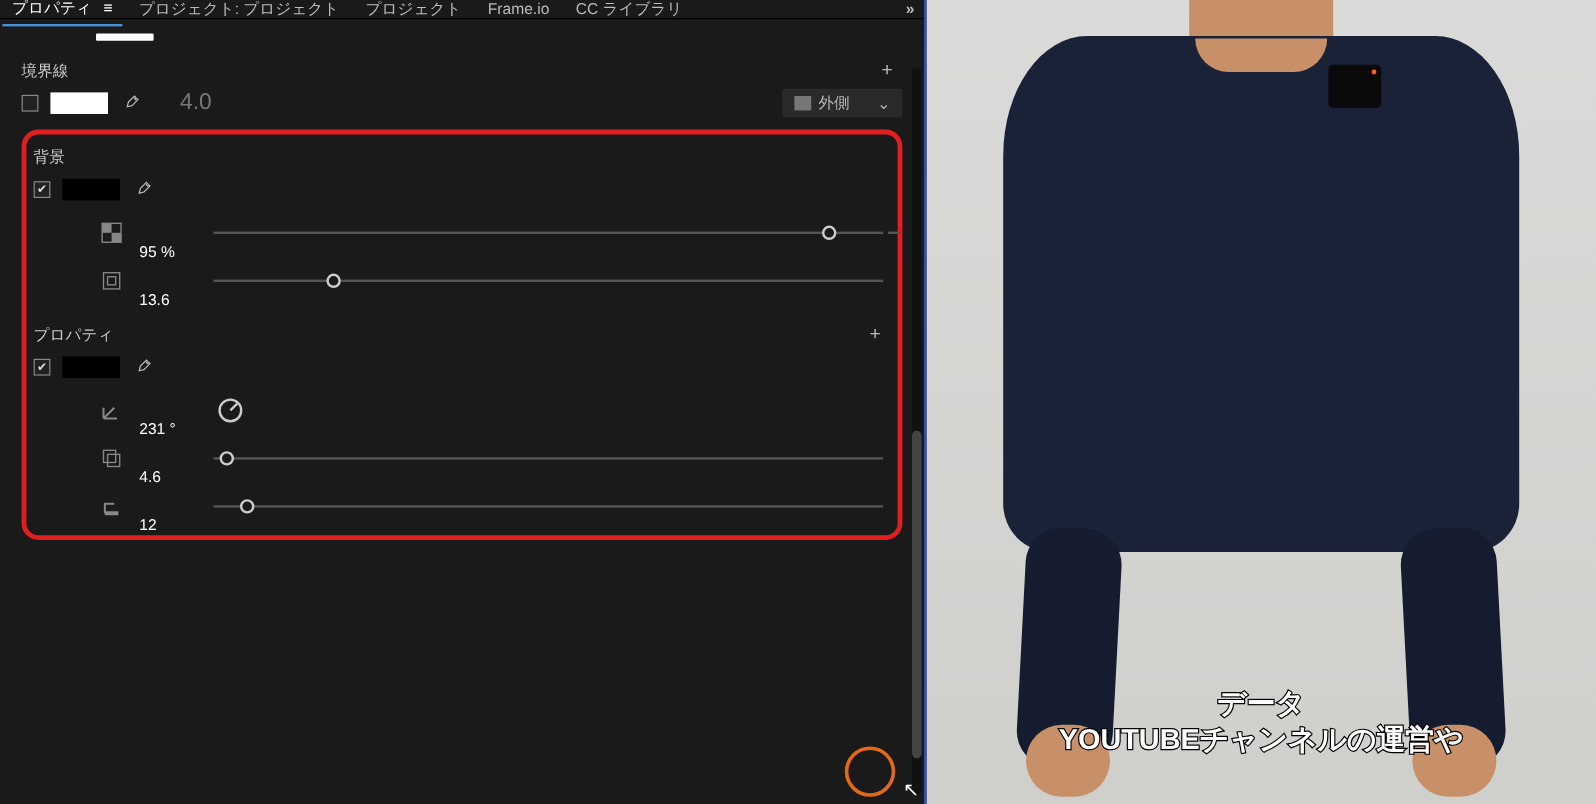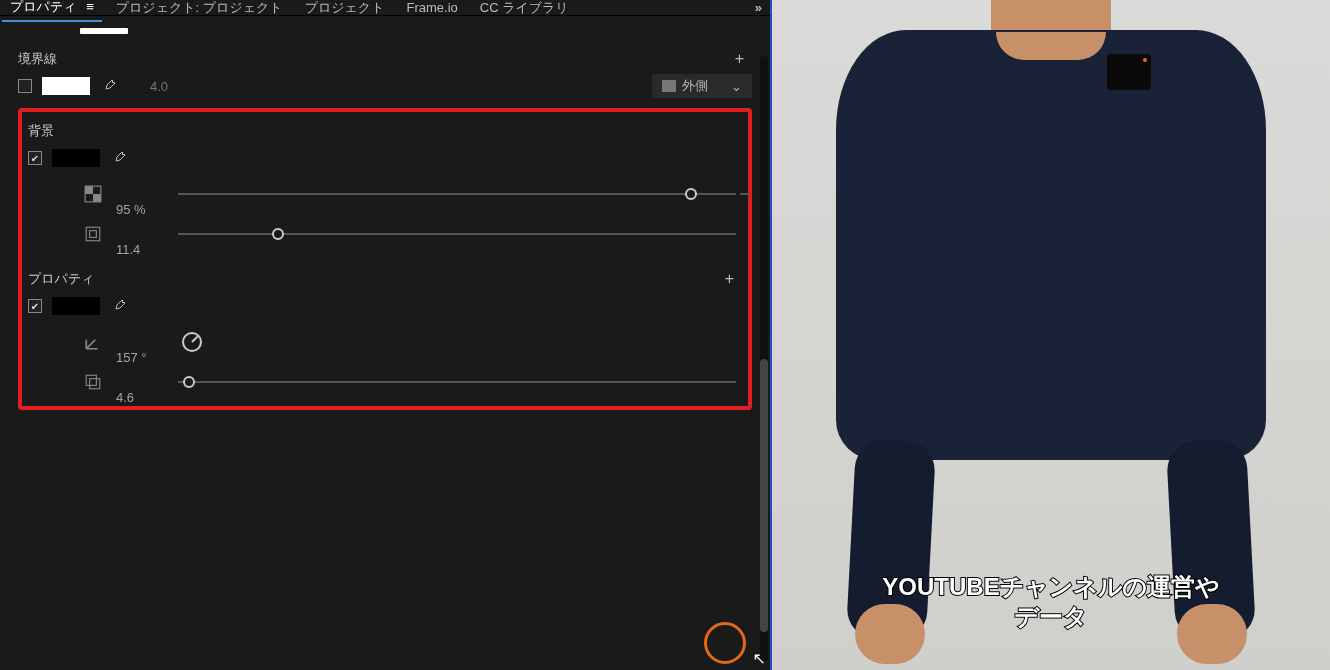--- a/index.html
+++ b/index.html
@@ -28,7 +28,7 @@
   .row .swatch { width: 48px; height: 18px; background: #fff; }
   .row .swatch.black { background: #000; }
   .row .eyedrop { width: 16px; height: 16px; color: #bbb; }
-  .row .val-grey { color: #777; font-size: 13px; margin-left: 24px; }
+  .row .val-grey { color: #777; font-size: 19px; margin-left: 24px; }
   .row .sel { margin-left: auto; display: flex; align-items: center; gap: 6px; background: #2a2a2a; padding: 3px 10px; border-radius: 2px; font-size: 13px; color: #bbb; min-width: 100px; }
   .row .sel .folder { width: 14px; height: 12px; background: #777; display: inline-block; }
   .row .sel .chev { margin-left: auto; }

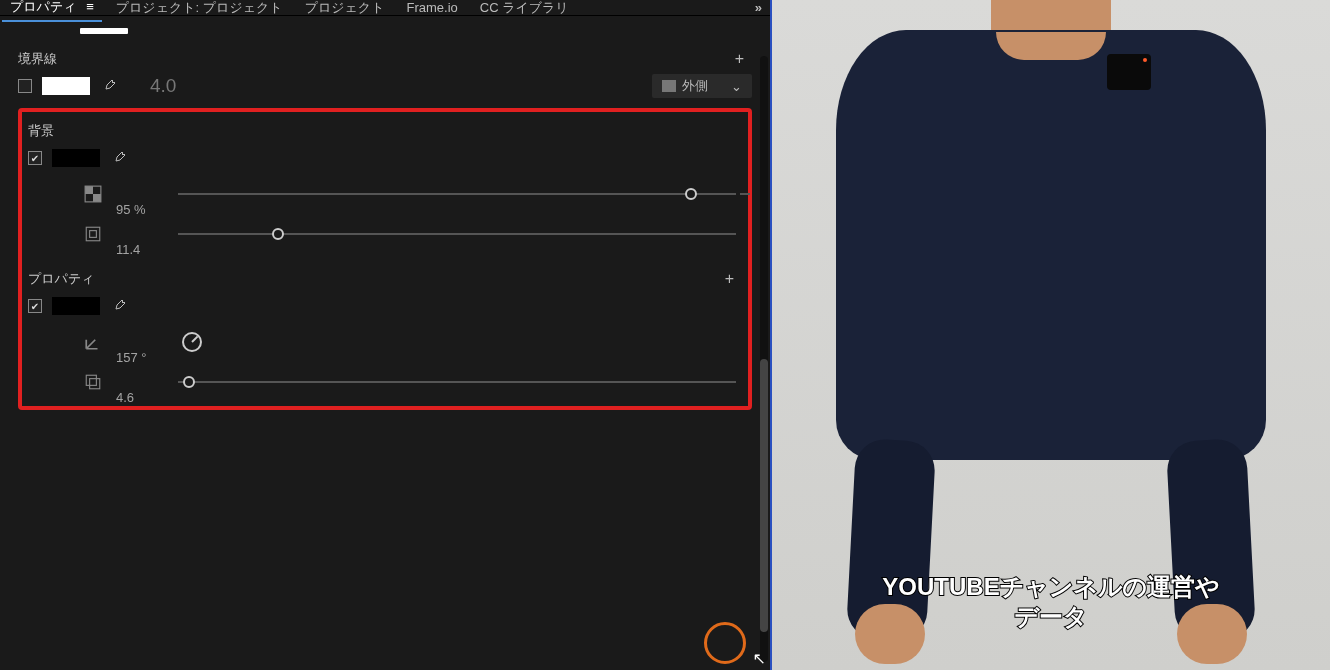--- a/index.html
+++ b/index.html
@@ -33,7 +33,7 @@
   .row .sel .folder { width: 14px; height: 12px; background: #777; display: inline-block; }
   .row .sel .chev { margin-left: auto; }
 
-  .highlight-box { border: 4px solid #e02020; border-radius: 4px; padding: 8px 6px 4px 6px; margin-top: 6px; }
+  .highlight-box { border: 4px solid #e02020; border-radius: 14px; padding: 8px 6px 4px 6px; margin-top: 6px; }
 
   .slider-row { display: flex; align-items: center; height: 40px; gap: 14px; padding-left: 56px; }
   .slider-row .ico { width: 18px; height: 18px; display: inline-flex; align-items: center; justify-content: center; color: #888; }

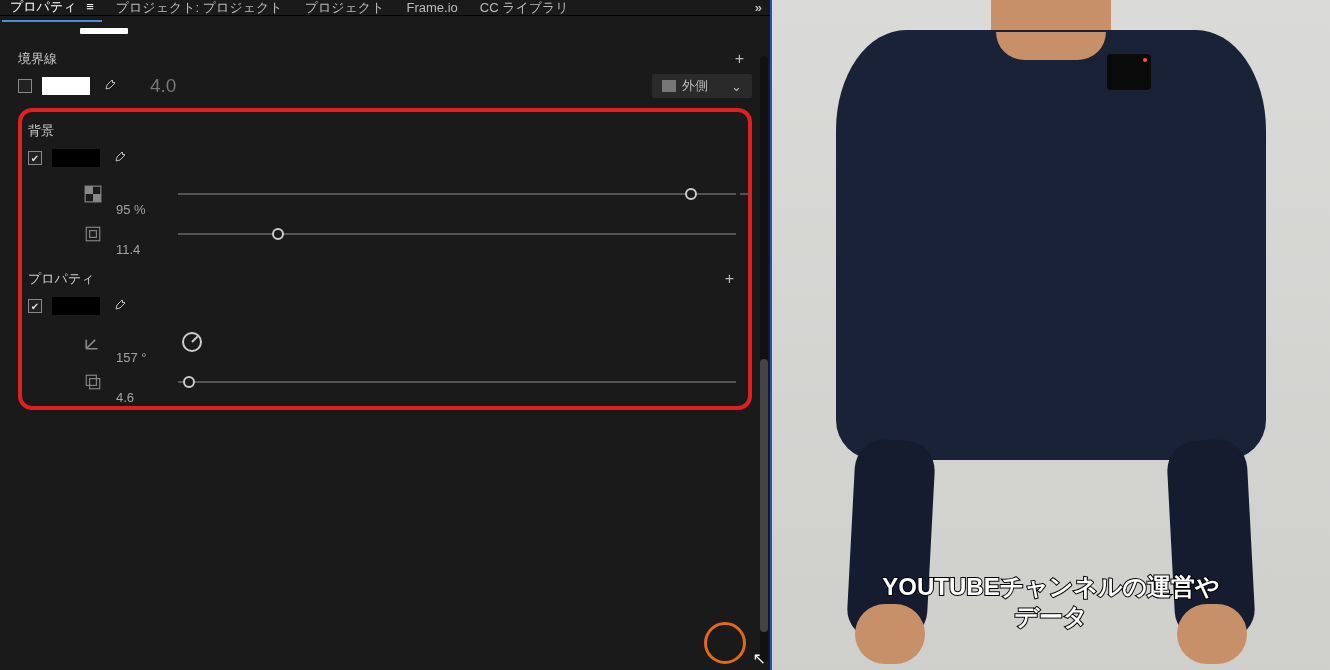--- a/index.html
+++ b/index.html
@@ -37,7 +37,7 @@
 
   .slider-row { display: flex; align-items: center; height: 40px; gap: 14px; padding-left: 56px; }
   .slider-row .ico { width: 18px; height: 18px; display: inline-flex; align-items: center; justify-content: center; color: #888; }
-  .slider-row .val { color: #a3a3a3; font-size: 13px; min-width: 48px; margin-top: 31px; }
+  .slider-row .val { color: #ffffff; font-size: 13px; min-width: 48px; margin-top: 31px; }
   .slider-row .track { flex: 1; height: 2px; background: #555; position: relative; margin-right: 6px; }
   .slider-row .track .thumb { position: absolute; top: 50%; width: 12px; height: 12px; border: 2px solid #ccc; background: #1a1a1a; border-radius: 50%; transform: translate(-50%, -50%); }
   .slider-row .track .tail { position: absolute; top: 50%; width: 10px; height: 2px; background: #555; right: -14px; transform: translateY(-50%); }

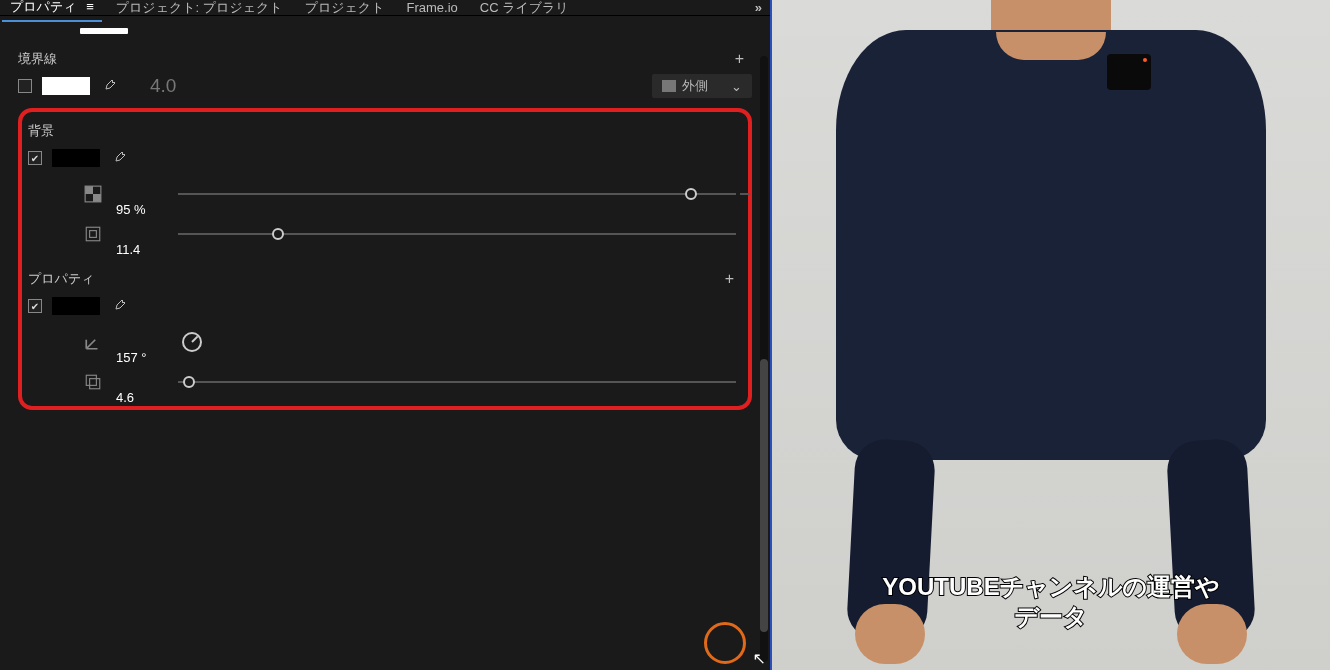--- a/index.html
+++ b/index.html
@@ -157,7 +157,7 @@
                     <rect x="5" y="5" width="6" height="6" fill="none" stroke="#888"></rect>
                   </svg>
               </span>
-              <span class="val">11.4</span>
+              <span class="val">13.6</span>
               <span class="track">
                   <span class="thumb" style="left:18%"></span>
                 </span>

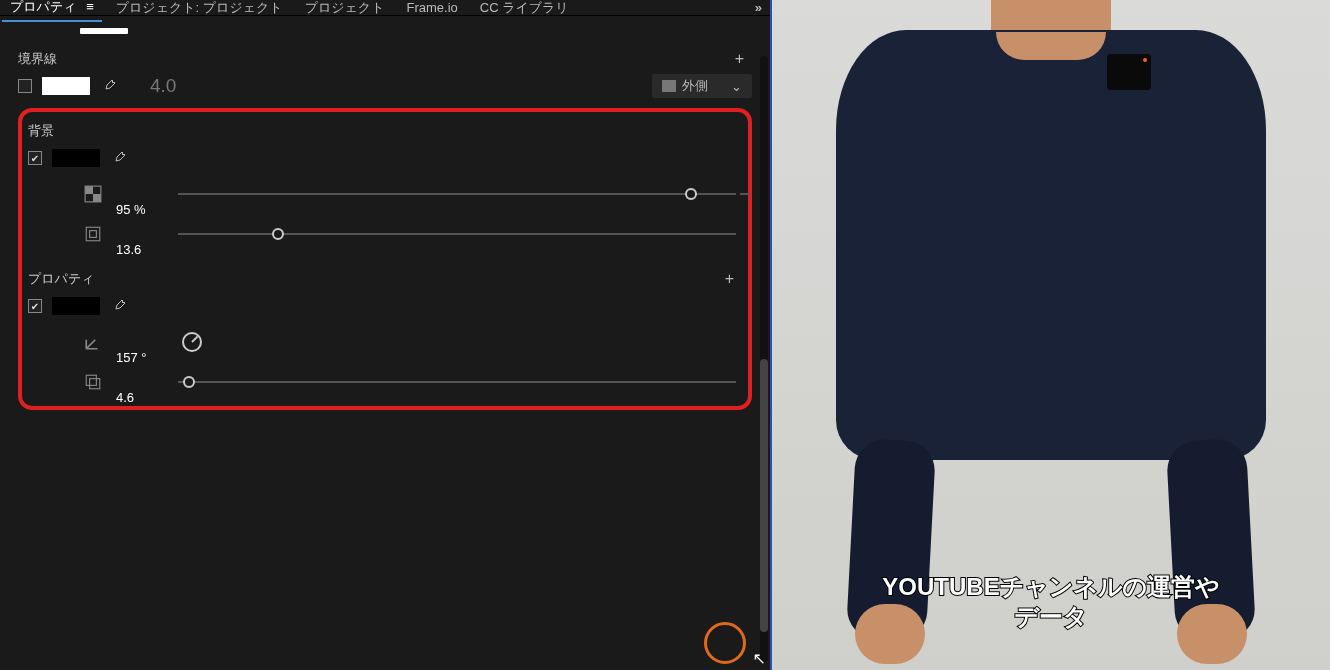--- a/index.html
+++ b/index.html
@@ -186,7 +186,7 @@
                     <path d="M2 14 L2 6 M2 14 L12 14 M2 14 L10 6" stroke="#888" fill="none" stroke-width="1.5"></path>
                   </svg>
               </span>
-              <span class="val">157 °</span>
+              <span class="val">231 °</span>
               <span class="angle-wheel"></span>
             </div>
 

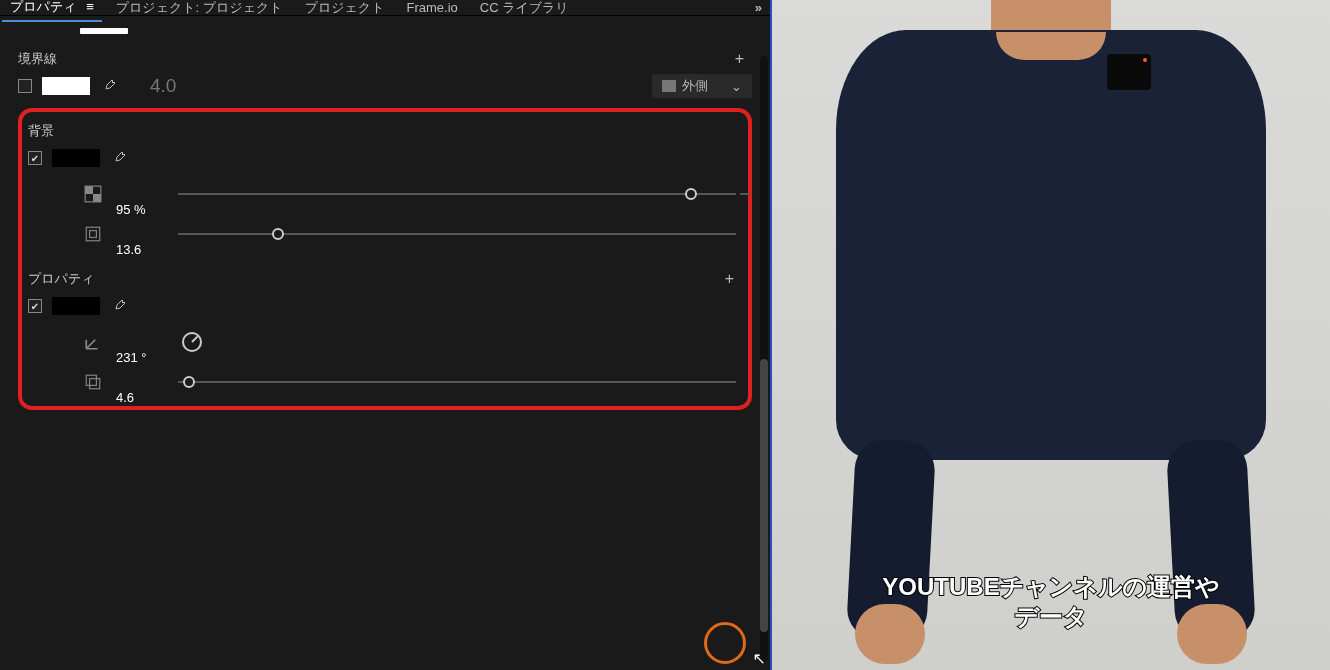--- a/index.html
+++ b/index.html
@@ -204,6 +204,18 @@
             </div>
 
 
+            <div class="slider-row">
+              <span class="ico">
+                <svg viewBox="0 0 16 16">
+                    <path d="M3 13 L3 6 L10 6" fill="none" stroke="#888" stroke-width="1.5"></path>
+                    <path d="M3 13 L13 13" stroke="#888" stroke-width="3"></path>
+                  </svg>
+              </span>
+              <span class="val">12</span>
+              <span class="track">
+                  <span class="thumb" style="left:5%"></span>
+                </span>
+            </div>
           </div>
 
         </div>

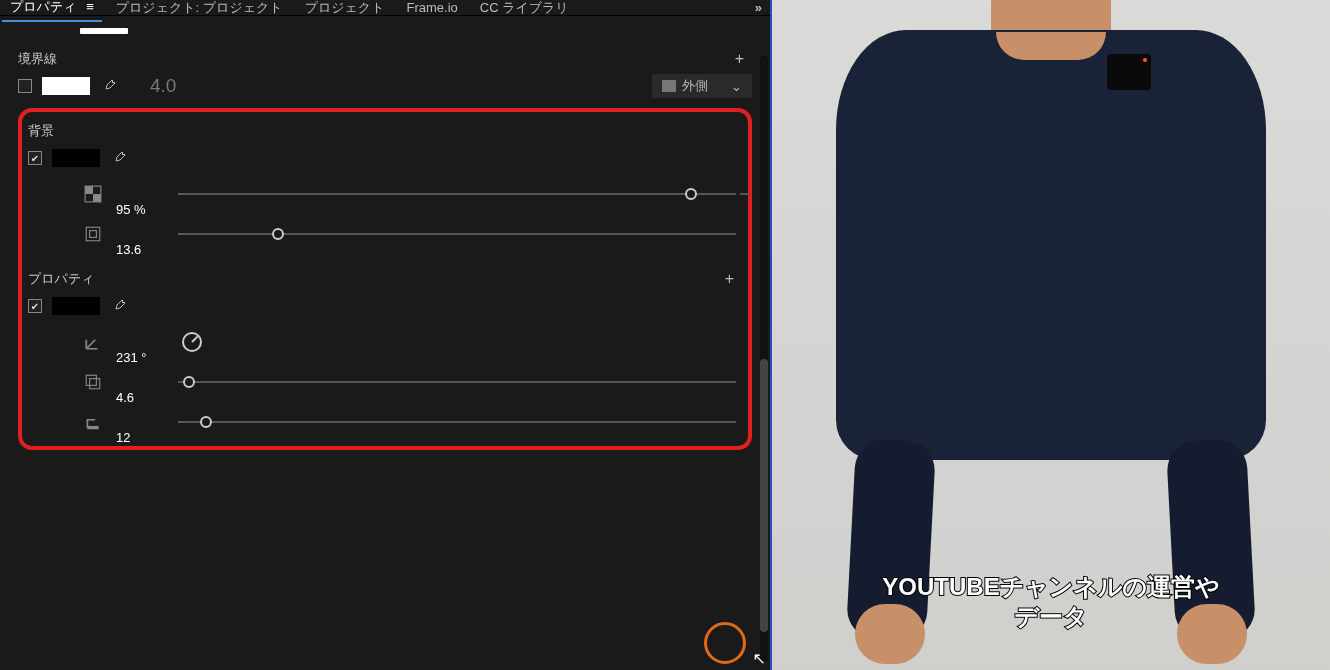--- a/index.html
+++ b/index.html
@@ -243,8 +243,8 @@
         <div class="mic"></div>
       </div>
       <div class="caption">
+        <span>データ</span>
         <span>YOUTUBEチャンネルの運営や</span>
-        <span>データ</span>
       </div>
     </div>
   </div>

